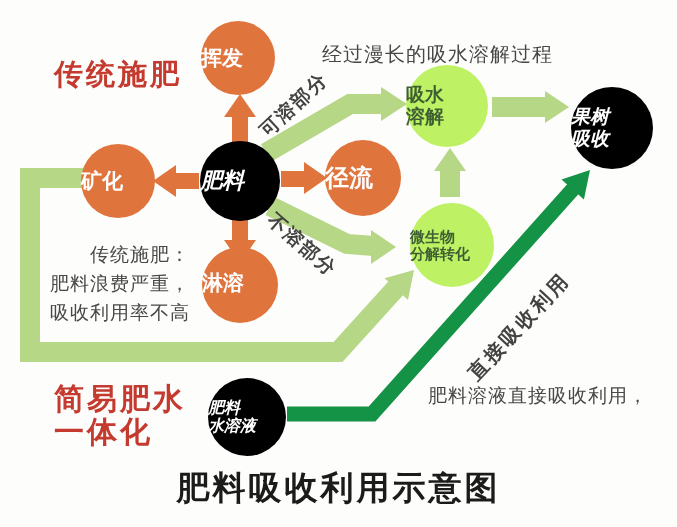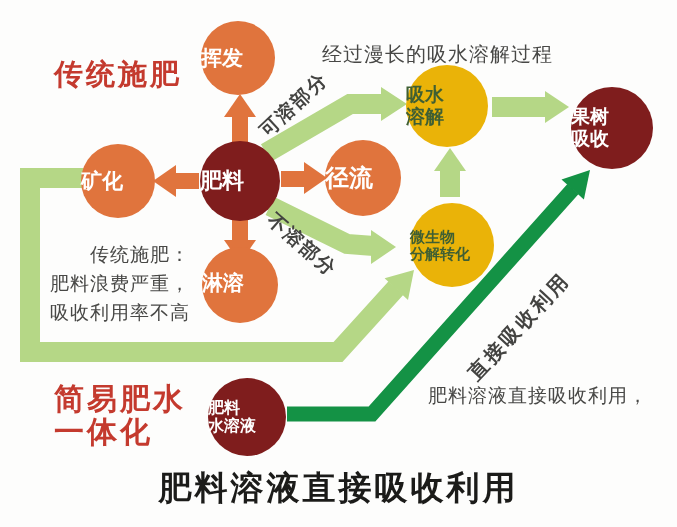--- a/index.html
+++ b/index.html
@@ -16,7 +16,7 @@
   }
   .node.orange{background:#e0743d;color:#ffffff;}
   .node.dgreen{background:#7f1d1d;color:#ffffff;}
-  .node.lgreen{background:#eab308;color:#3f5f33;}
+  .node.lgreen{background:#bef264;color:#3f5f33;}
   .lbl{position:absolute;z-index:3;white-space:nowrap;}
   .red-head{color:#c43a2e;font-weight:bold;font-size:29px;letter-spacing:3px;}
   .gray-note{color:#484846;font-size:19px;letter-spacing:1px;line-height:29px;text-align:right;}

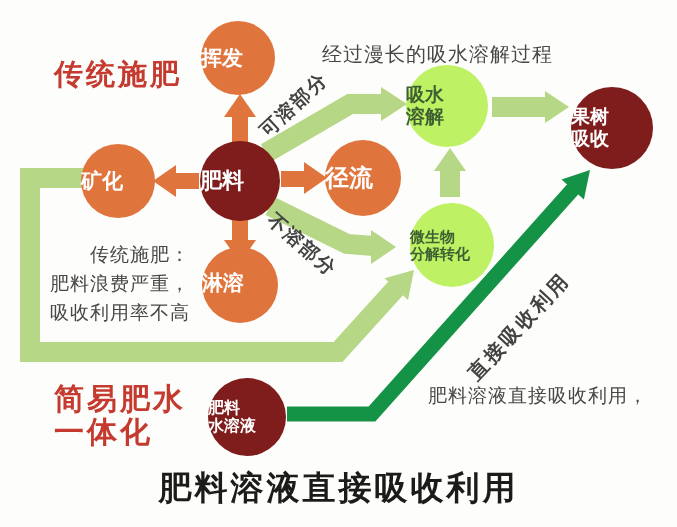--- a/index.html
+++ b/index.html
@@ -15,7 +15,7 @@
     font-weight:bold;line-height:1.15;z-index:2;
   }
   .node.orange{background:#e0743d;color:#ffffff;}
-  .node.dgreen{background:#7f1d1d;color:#ffffff;}
+  .node.dgreen{background:#000000;color:#ffffff;font-style:italic;}
   .node.lgreen{background:#bef264;color:#3f5f33;}
   .lbl{position:absolute;z-index:3;white-space:nowrap;}
   .red-head{color:#c43a2e;font-weight:bold;font-size:29px;letter-spacing:3px;}

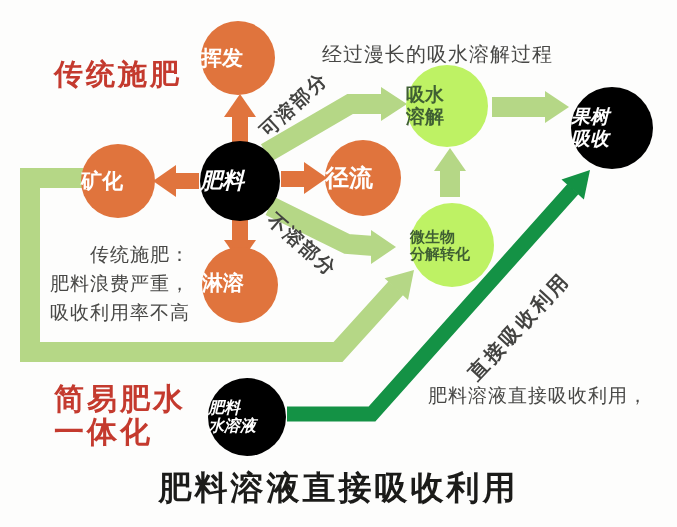--- a/index.html
+++ b/index.html
@@ -138,7 +138,7 @@
     <div>肥料溶液直接吸收利用，</div>
   </div>
 
-  <div class="title">肥料溶液直接吸收利用</div>
+  <div class="title">肥料吸收利用示意图</div>
 
 </div>
 

